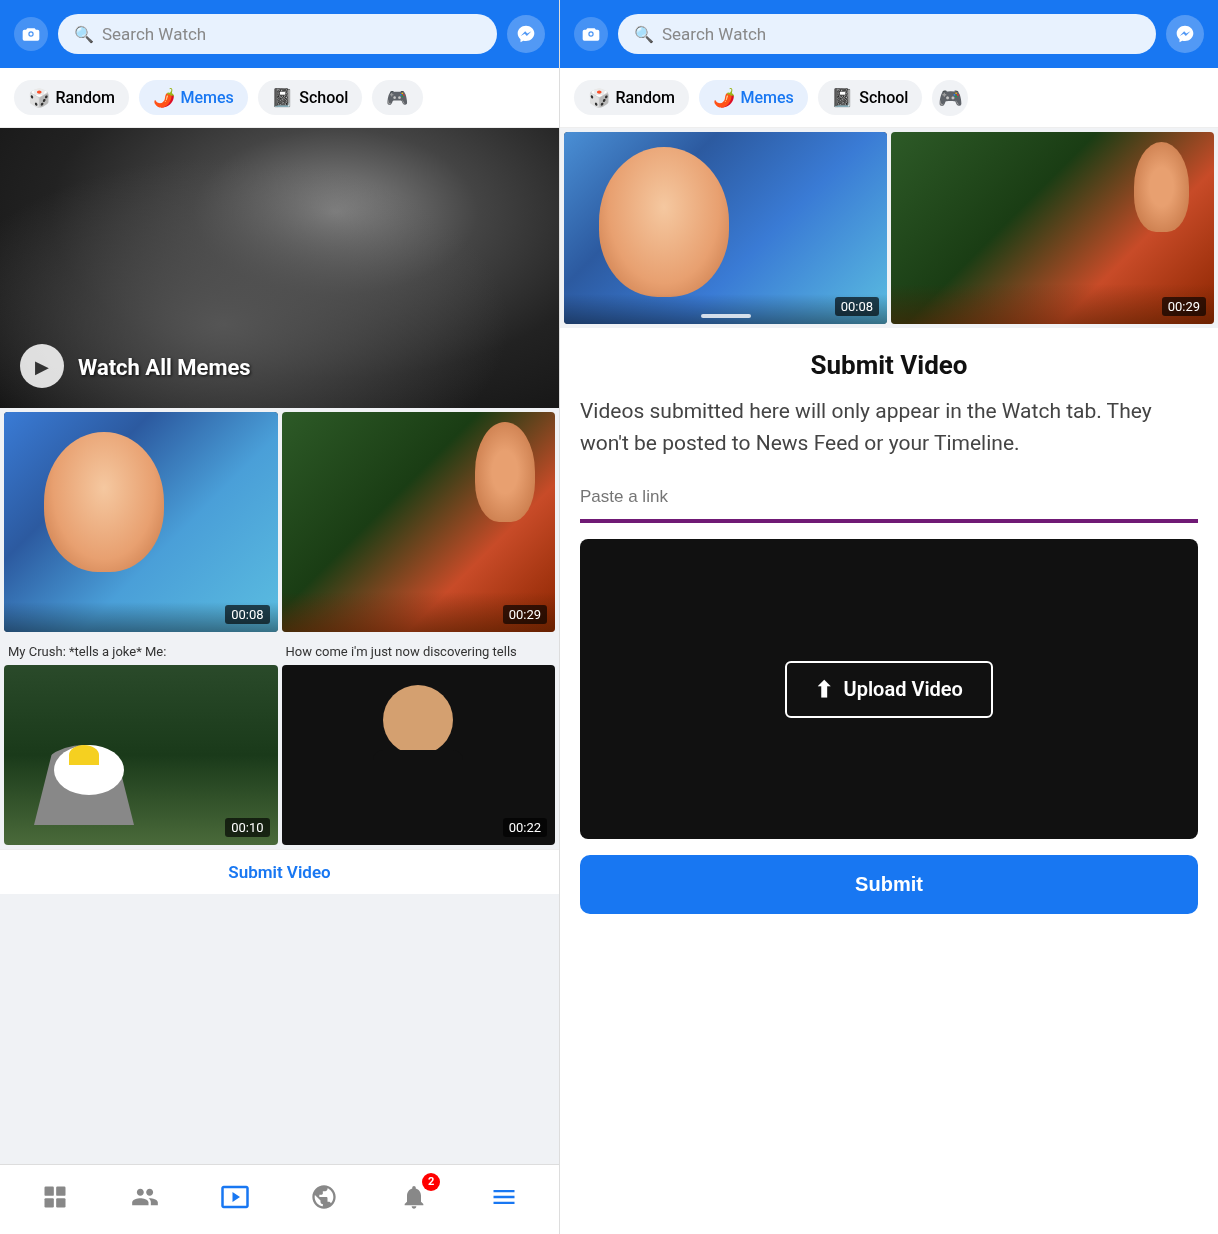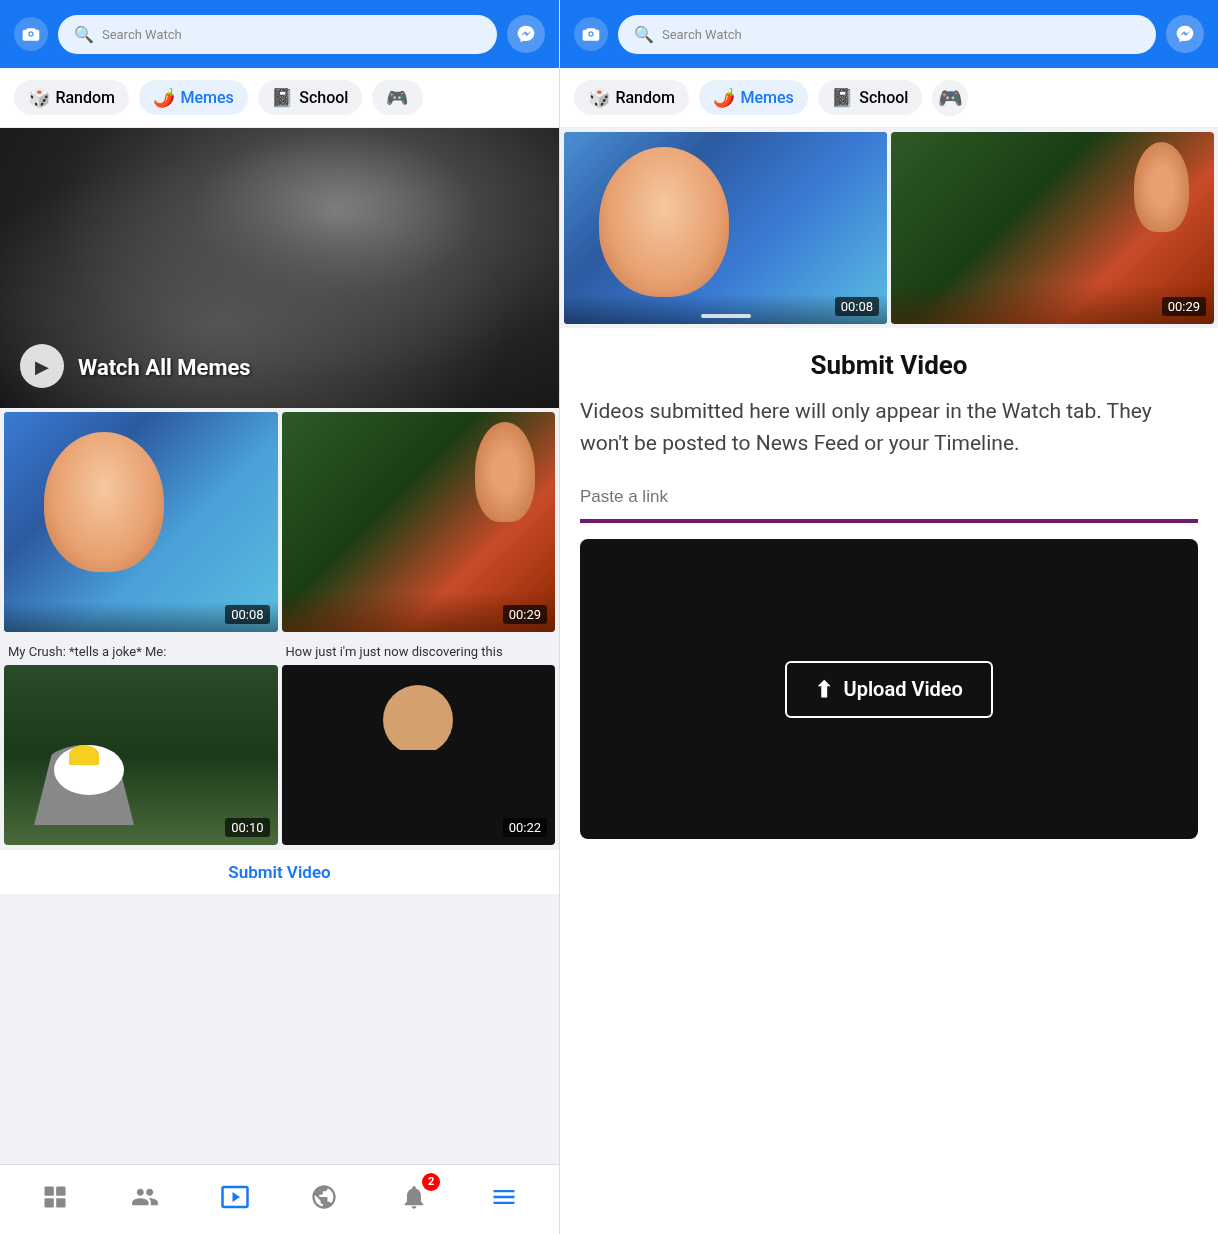--- a/index.html
+++ b/index.html
@@ -74,7 +74,7 @@
 
     .search-bar-text {
       color: #888;
-      font-size: 13px;
+      font-size: 17px;
       text-align: right;
     }
 

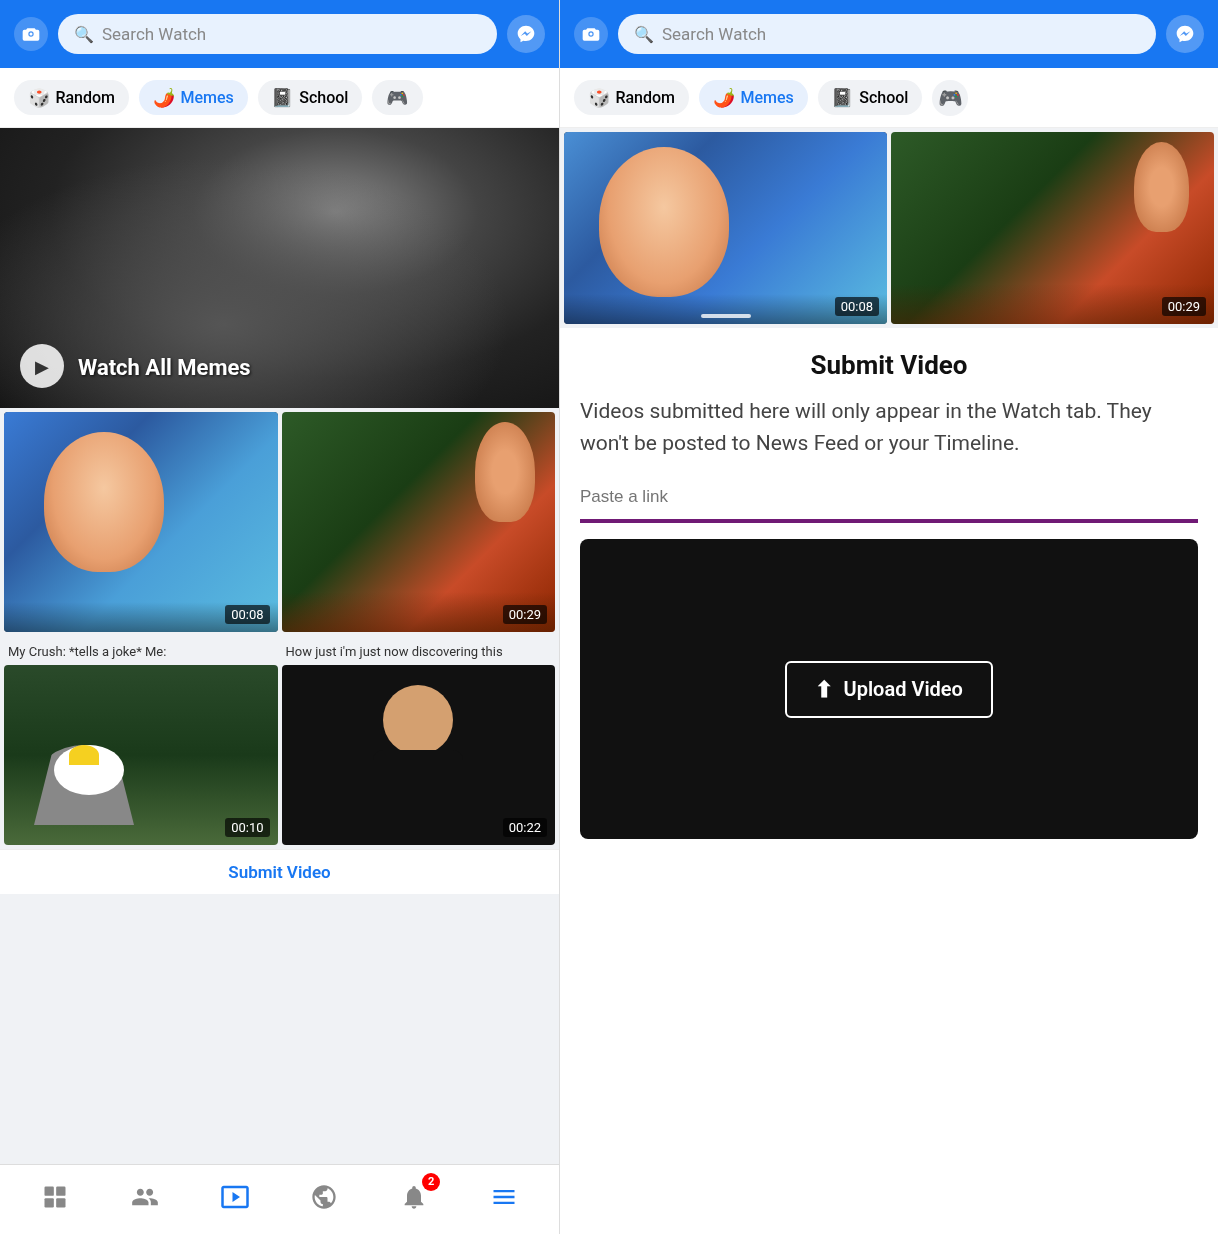--- a/index.html
+++ b/index.html
@@ -539,7 +539,7 @@
         </div>
       </div>
       <div class="meme-item">
-        <div class="meme-caption">How just i'm just now discovering this</div>
+        <div class="meme-caption">How come i'm just now discovering tells</div>
         <div class="meme-thumb">
           <div class="meme-thumb-bg person">
 

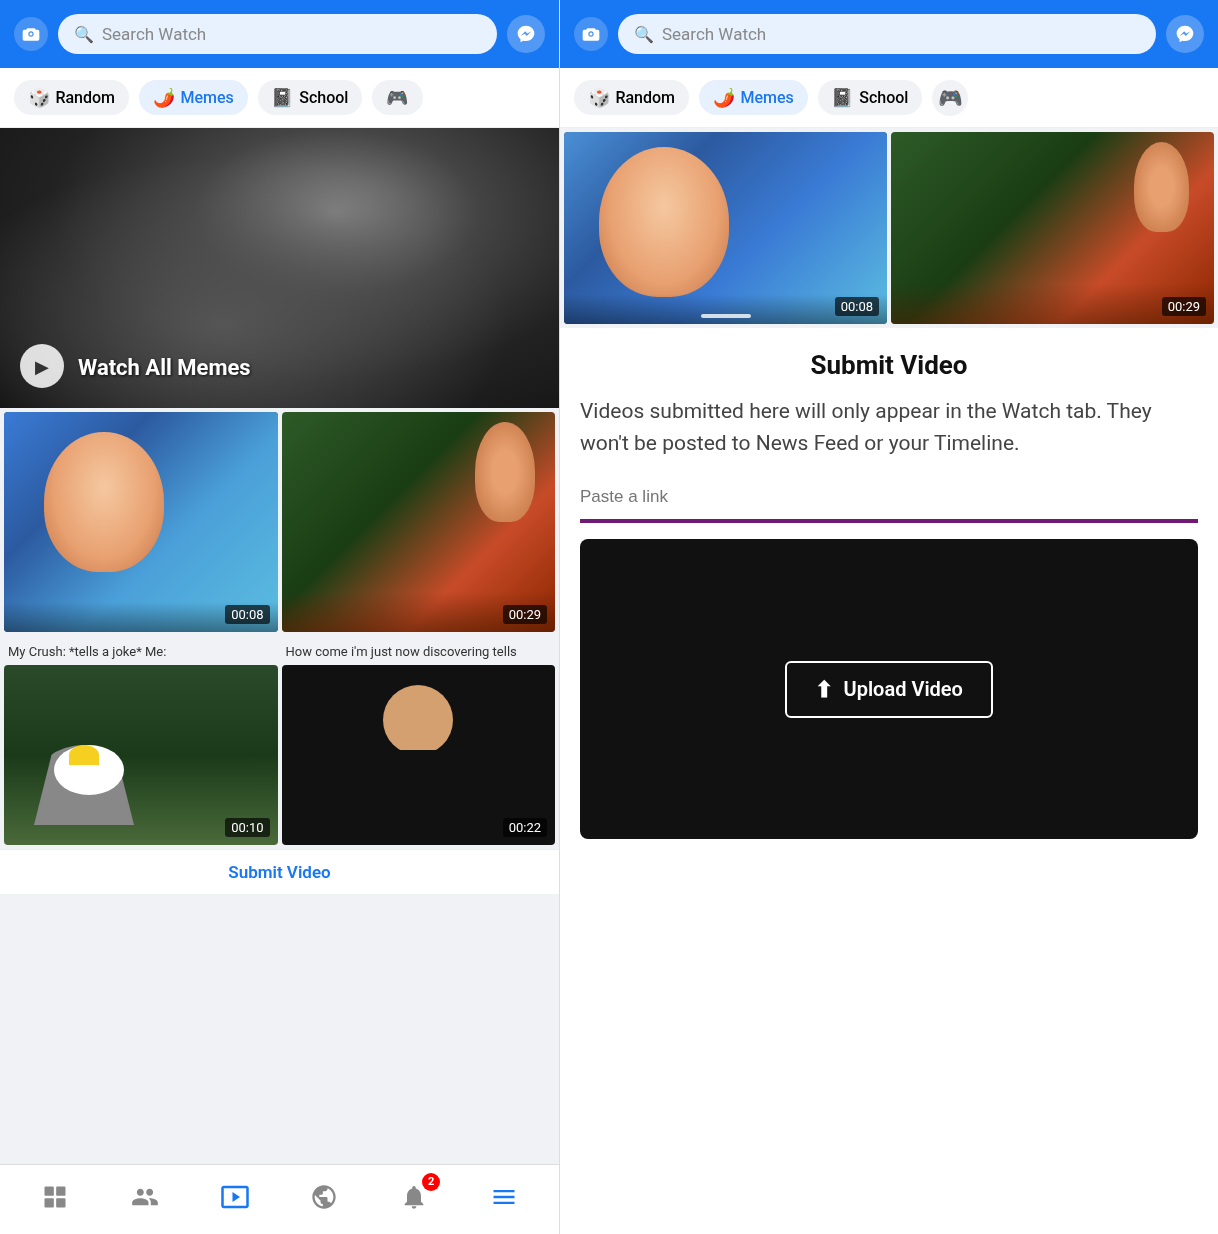--- a/index.html
+++ b/index.html
@@ -675,6 +675,9 @@
       </div>
     </div>
 
+    <button class="submit-btn">
+      <span>Submit</span>
+    </button>
   </div>
 </div>
 

